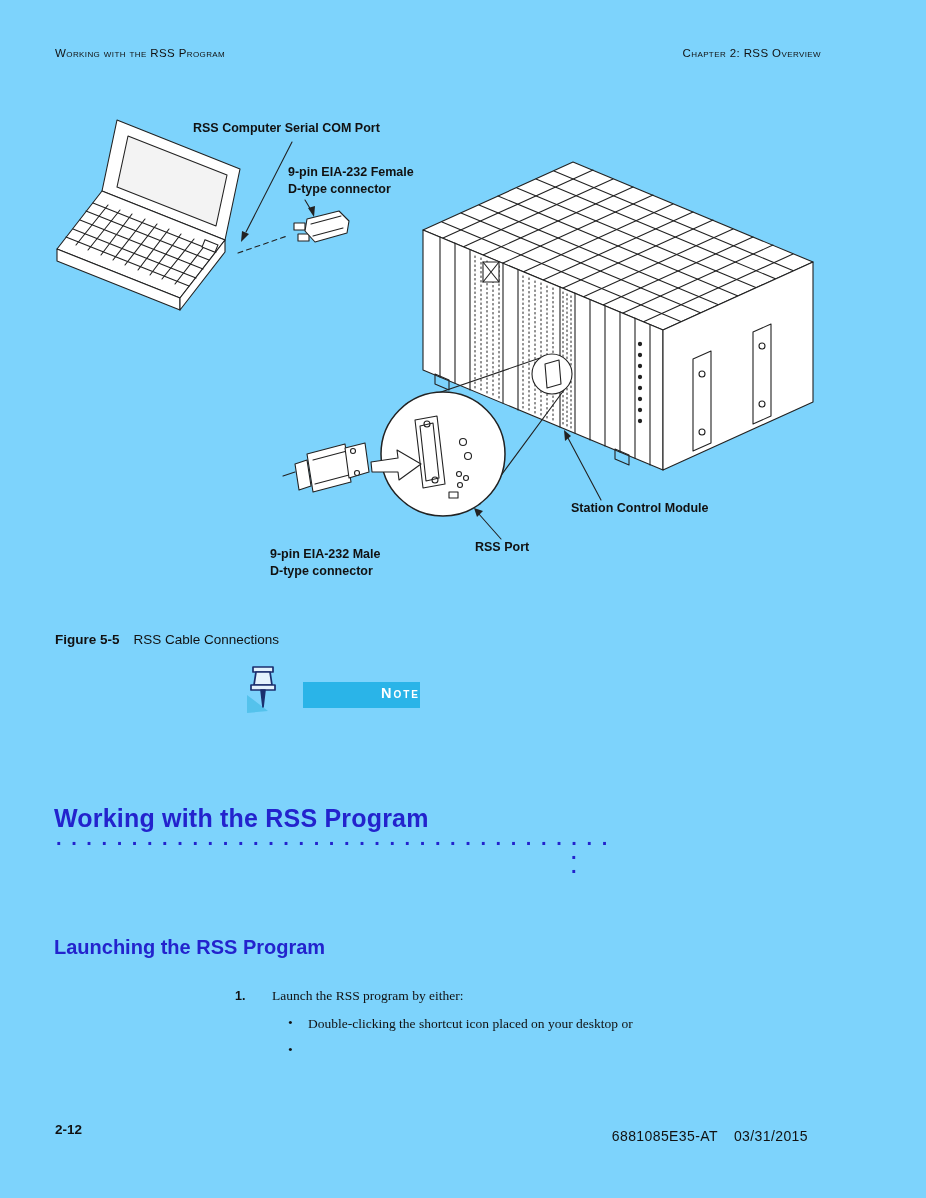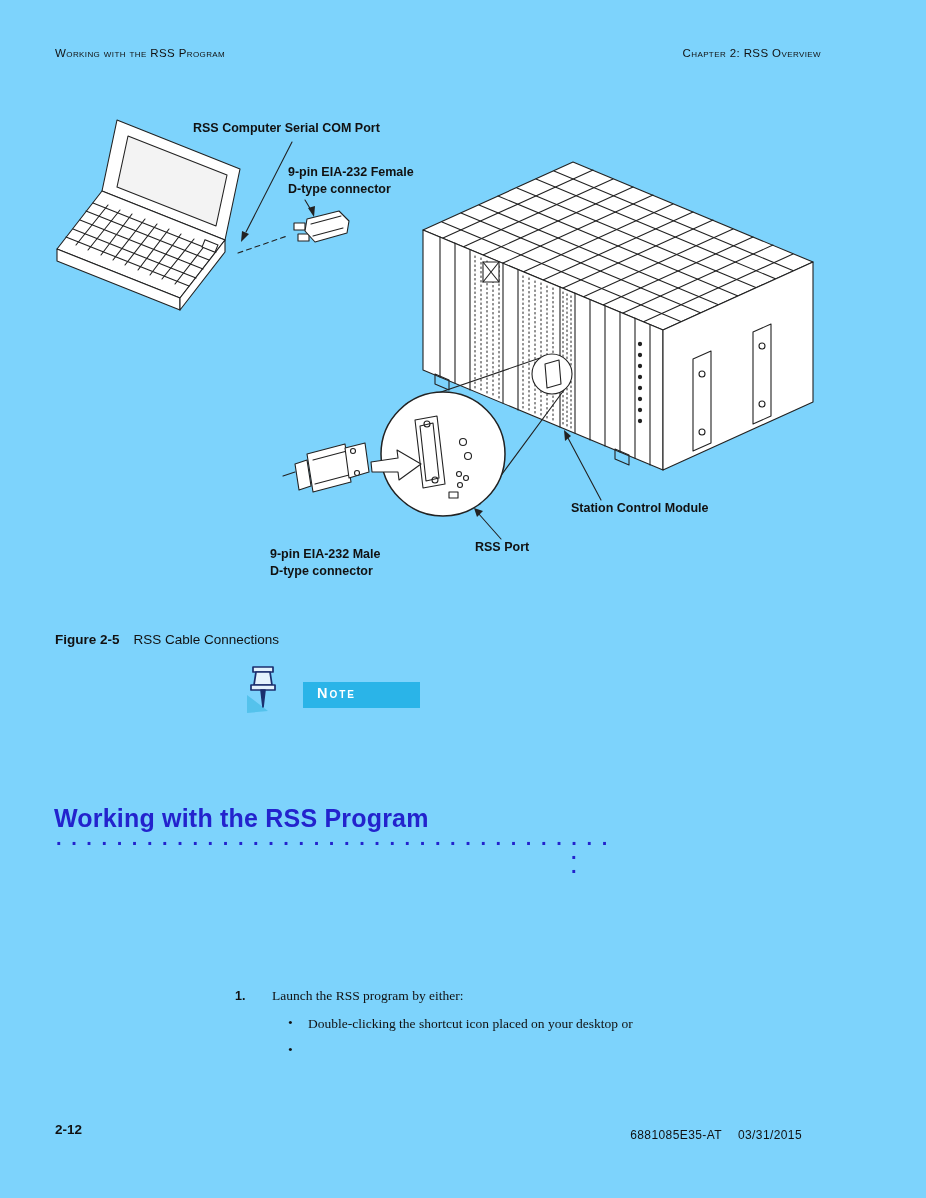--- a/index.html
+++ b/index.html
@@ -171,7 +171,7 @@
   </div>
 
   <div class="caption">
-    <span class="cap-label">Figure 2-5</span><span>RSS Cable Connections</span>
+    <span class="cap-label">Figure 5-5</span><span>RSS Cable Connections</span>
   </div>
 
   <svg class="pushpin" width="50" height="54" viewBox="0 0 50 54" xmlns="http://www.w3.org/2000/svg">

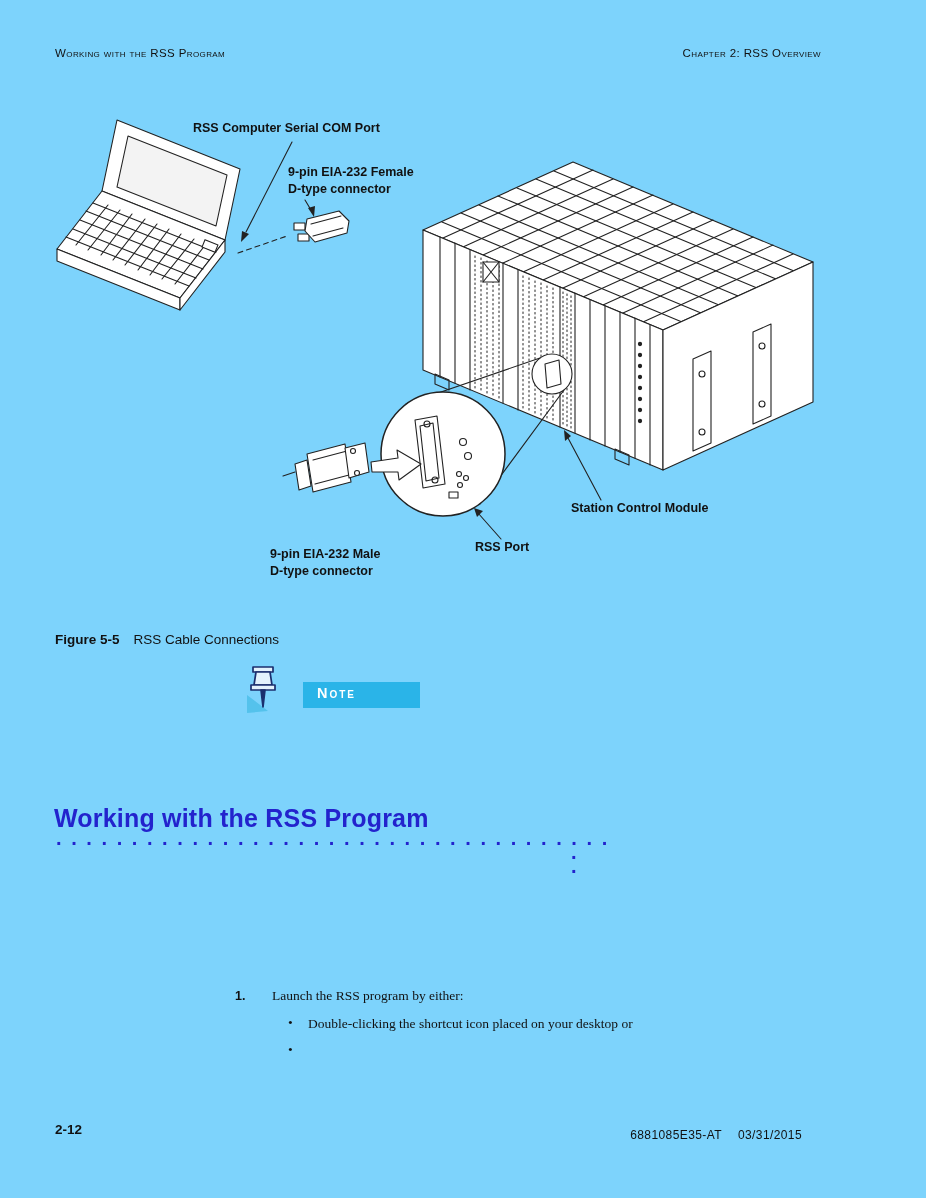--- a/index.html
+++ b/index.html
@@ -26,7 +26,7 @@
   .pushpin { position:absolute; left:240px; top:664px; }
   .note-banner { position:absolute; left:303px; top:682px; width:117px; height:26px;
                  background:var(--note-cyan,#2ab4e8); color:#fff; font-weight:bold; font-size:14.5px;
-                 font-variant:small-caps; letter-spacing:2px; padding:3px 0 0 14px; }
+                 font-variant:small-caps; letter-spacing:2px; padding:3px 0 0 14px;text-align:right; }
   .note-text { position:absolute; left:308px; top:711px; width:545px;
                font-family:"Liberation Serif", serif; font-size:13.5px; color:#111; }
 

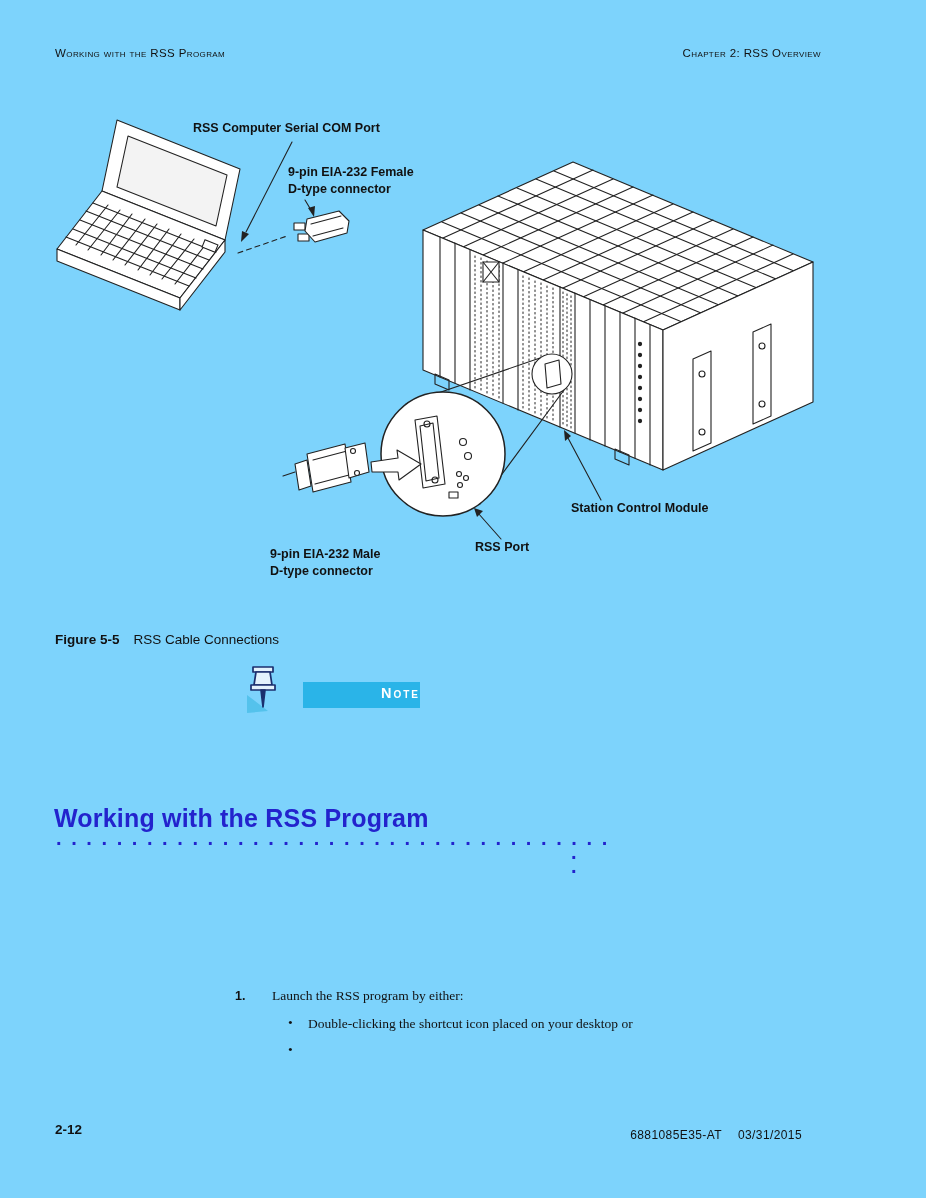--- a/index.html
+++ b/index.html
@@ -190,6 +190,7 @@
   <div class="dotv a">.</div>
   <div class="dotv b">.</div>
 
+  <h2 class="h2">Launching the RSS Program</h2>
 
   <span class="step-num">1.</span>
   <span class="step-text">Launch the RSS program by either:</span>

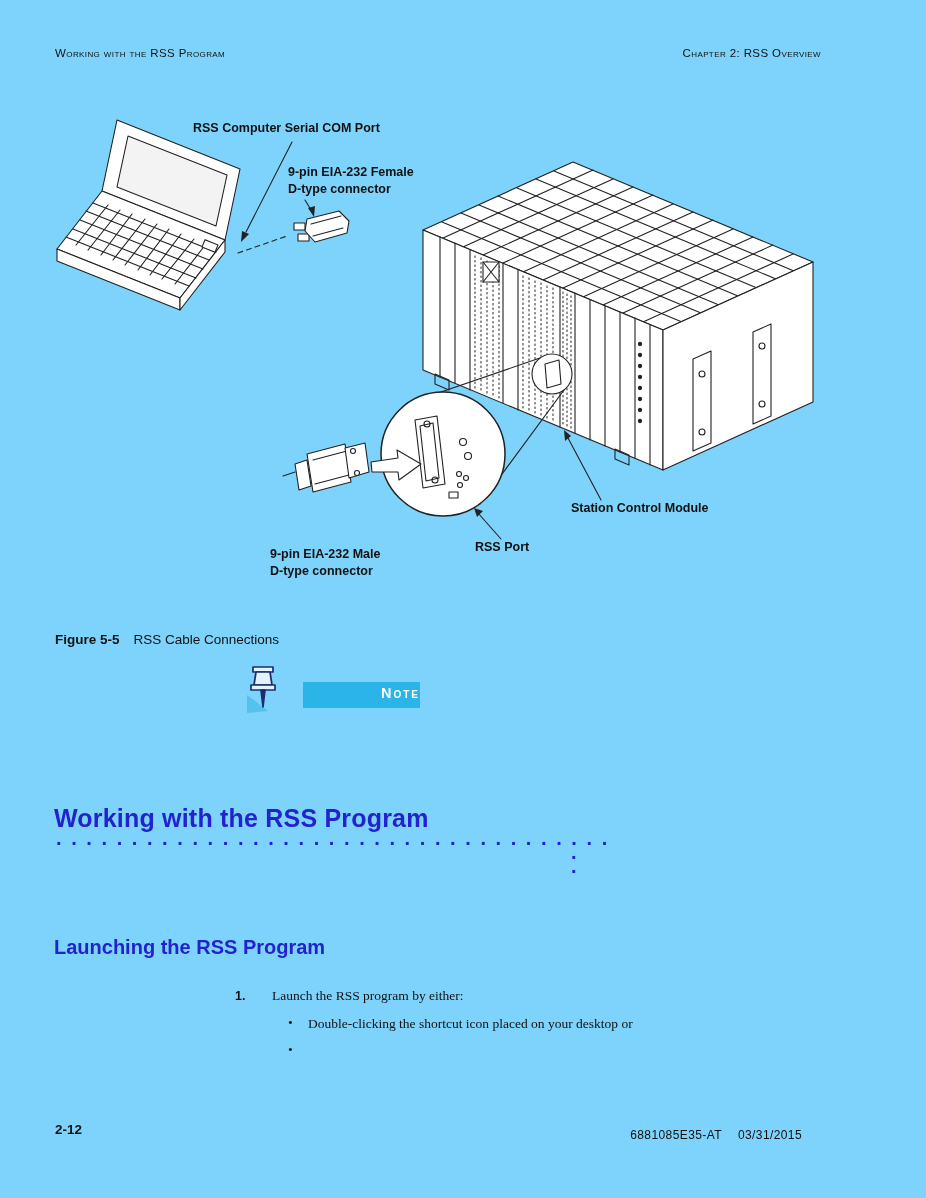--- a/index.html
+++ b/index.html
@@ -48,7 +48,7 @@
   .bold-inline { font-weight:bold; }
 
   .folio { position:absolute; left:55px; top:1122px; font-size:13.5px; font-weight:bold; }
-  .footer-right { position:absolute; right:124px; top:1128px; font-size:12px; letter-spacing:.4px; }
+  .footer-right { position:absolute; right:118px; top:1128px; font-size:14px; letter-spacing:.4px; }
   .footer-right .f-date { margin-left:16px; }
 </style>
 </head>

